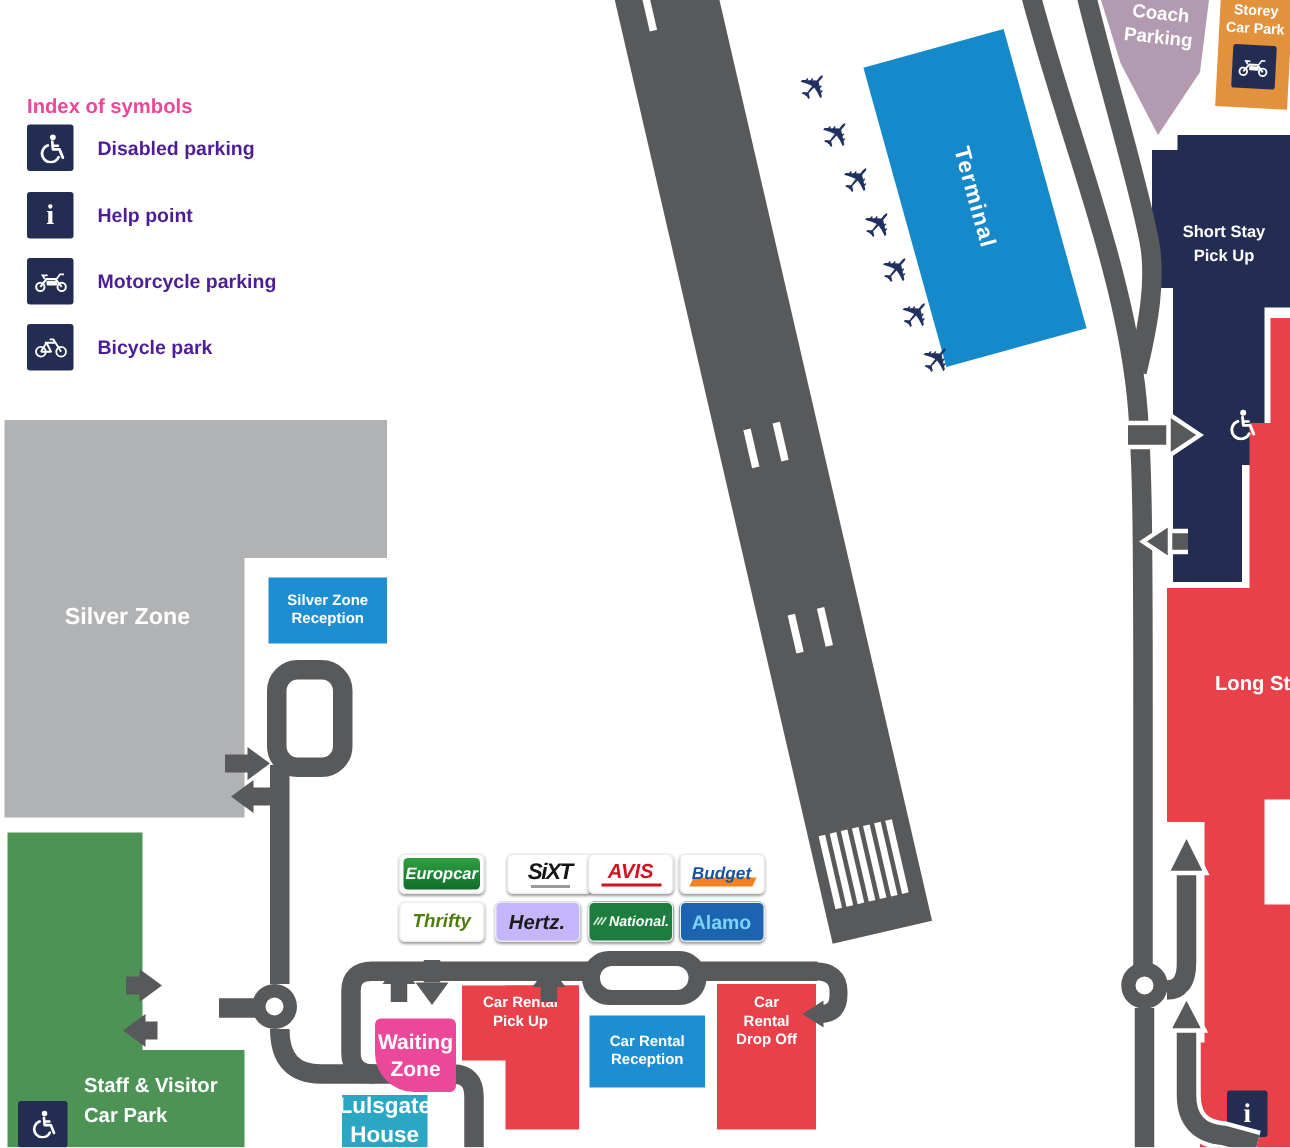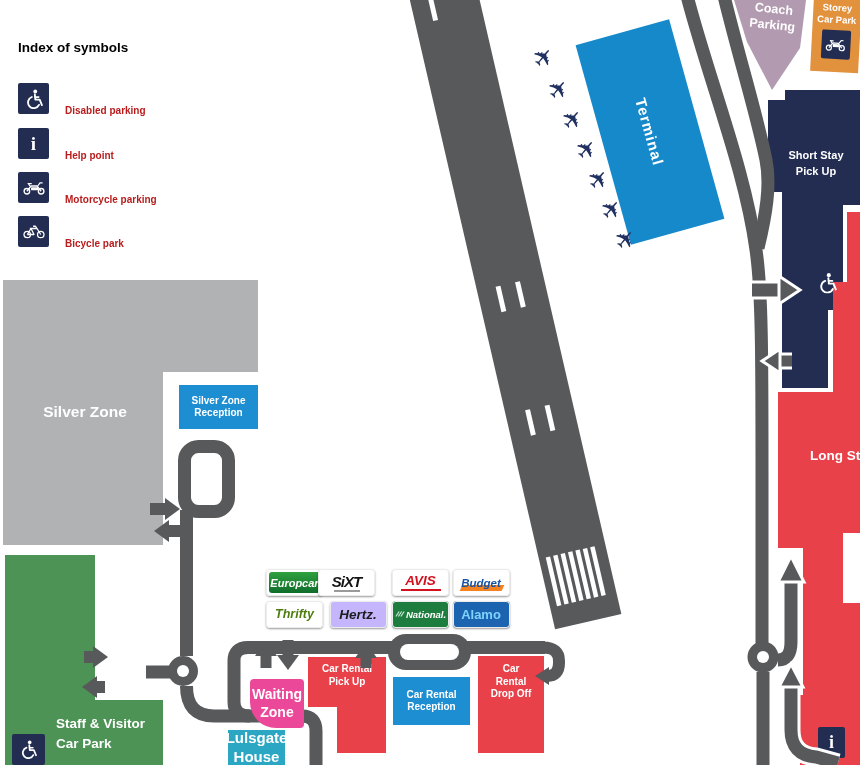--- a/index.html
+++ b/index.html
@@ -9,7 +9,7 @@
   .zl{color:#fff;font-weight:bold;text-align:center;line-height:1.25;}
   .zl div{white-space:nowrap;}
   
-  .legend-title{color:#000000;font-size:13.5px;font-weight:bold;}
+  .legend-title{color:#ec4899;font-size:13.5px;font-weight:bold;margin-top:23px;}
   .legend-item-label{color:#b91c1c;font-size:10px;font-weight:600;margin-top:14px;}
   .icon-sq{background:#232d52;border-radius:2px;display:flex;align-items:center;justify-content:center;color:#fff;}
   .i-glyph{font-weight:bold;font-family:"Liberation Serif",serif;}

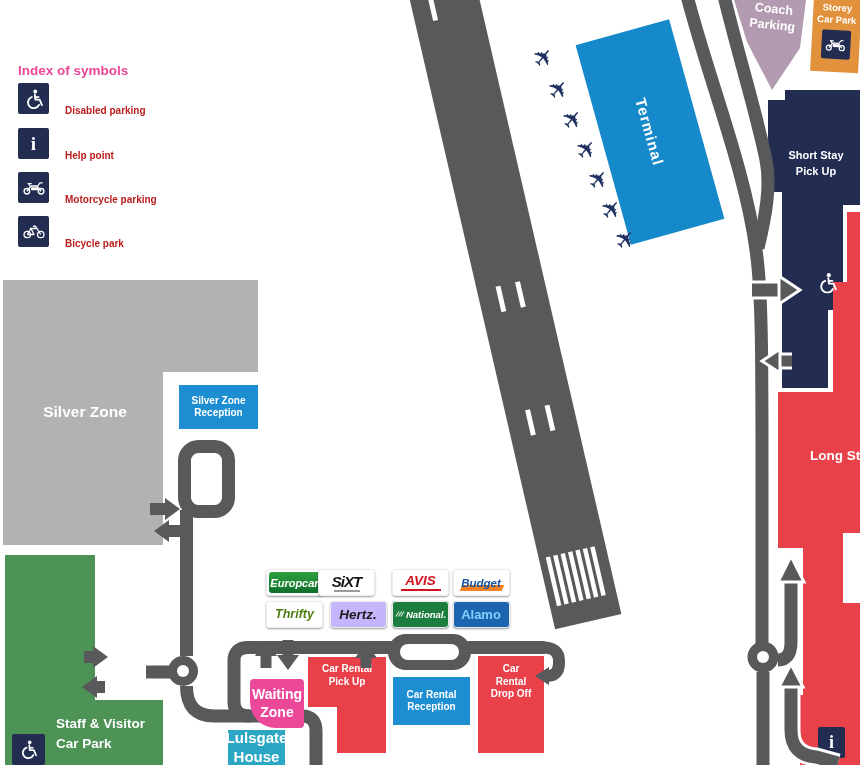--- a/index.html
+++ b/index.html
@@ -10,7 +10,7 @@
   .zl div{white-space:nowrap;}
   
   .legend-title{color:#ec4899;font-size:13.5px;font-weight:bold;margin-top:23px;}
-  .legend-item-label{color:#b91c1c;font-size:10px;font-weight:600;margin-top:14px;}
+  .legend-item-label{color:#4c1d95;font-size:13px;font-weight:600;}
   .icon-sq{background:#232d52;border-radius:2px;display:flex;align-items:center;justify-content:center;color:#fff;}
   .i-glyph{font-weight:bold;font-family:"Liberation Serif",serif;}
   

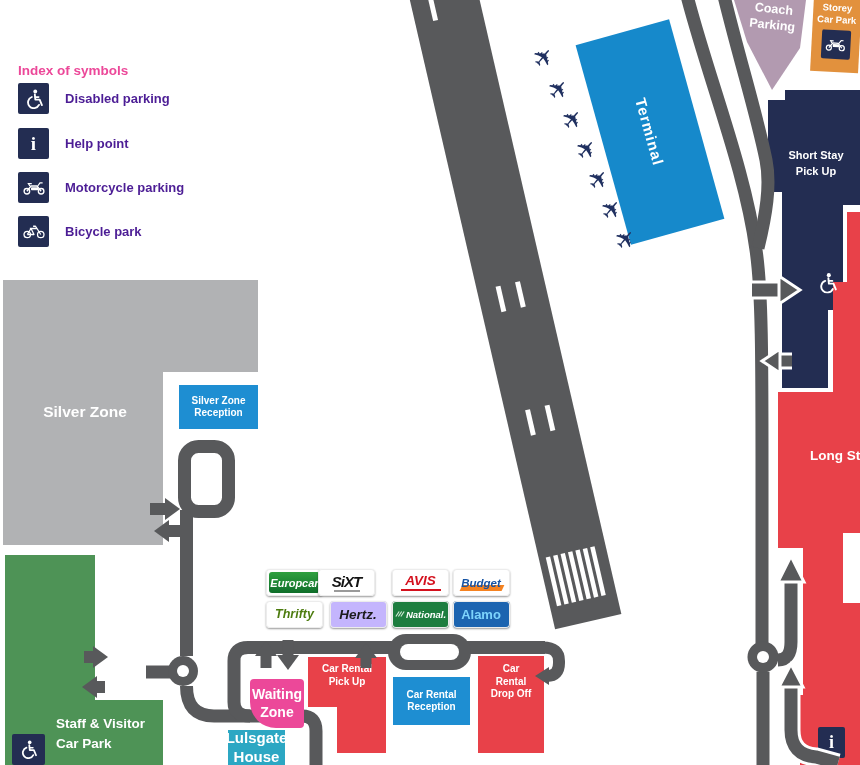--- a/index.html
+++ b/index.html
@@ -224,7 +224,7 @@
       <span class="it" style="color:#fff;font-size:11px">Europcar</span>
     </div>
   </div>
-  <div class="brand" style="left:318px;top:569px;flex-direction:column">
+  <div class="brand" style="left:338px;top:569px;flex-direction:column">
     <span class="it" style="color:#141414;font-size:15px;letter-spacing:-1px;line-height:1">SiXT</span>
     <div style="width:26px;height:2px;background:#9a9a9a;margin-top:1px"></div>
   </div>

